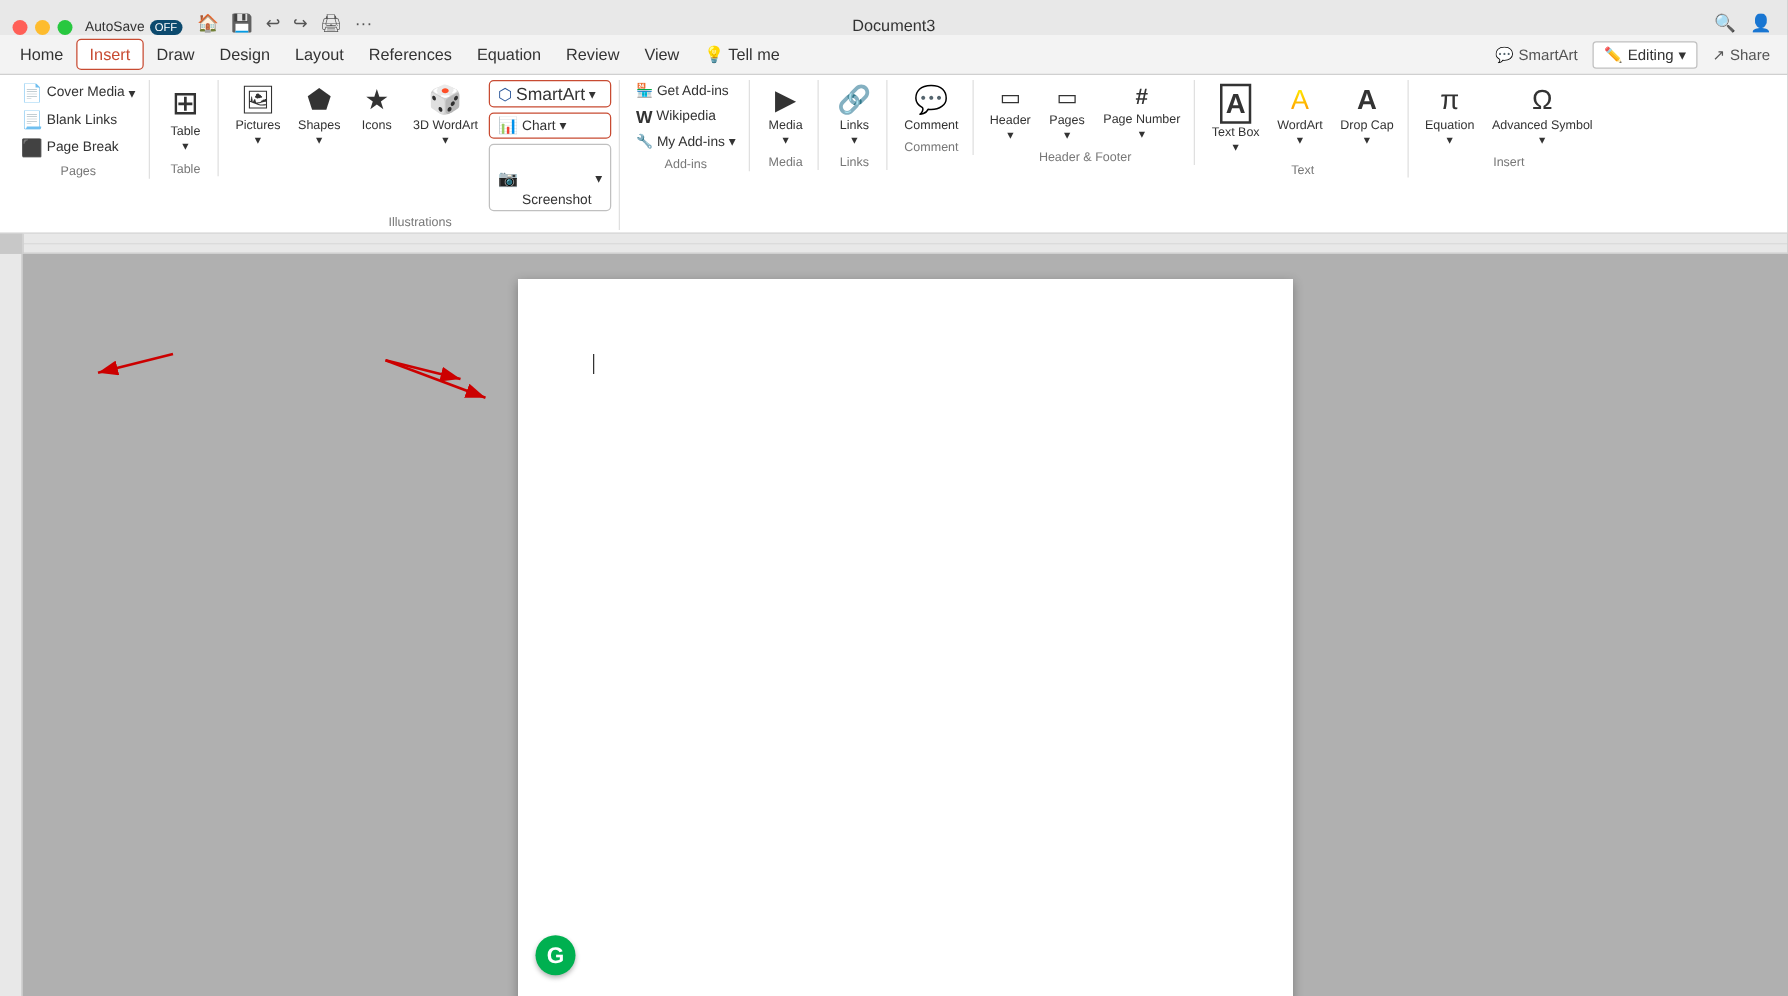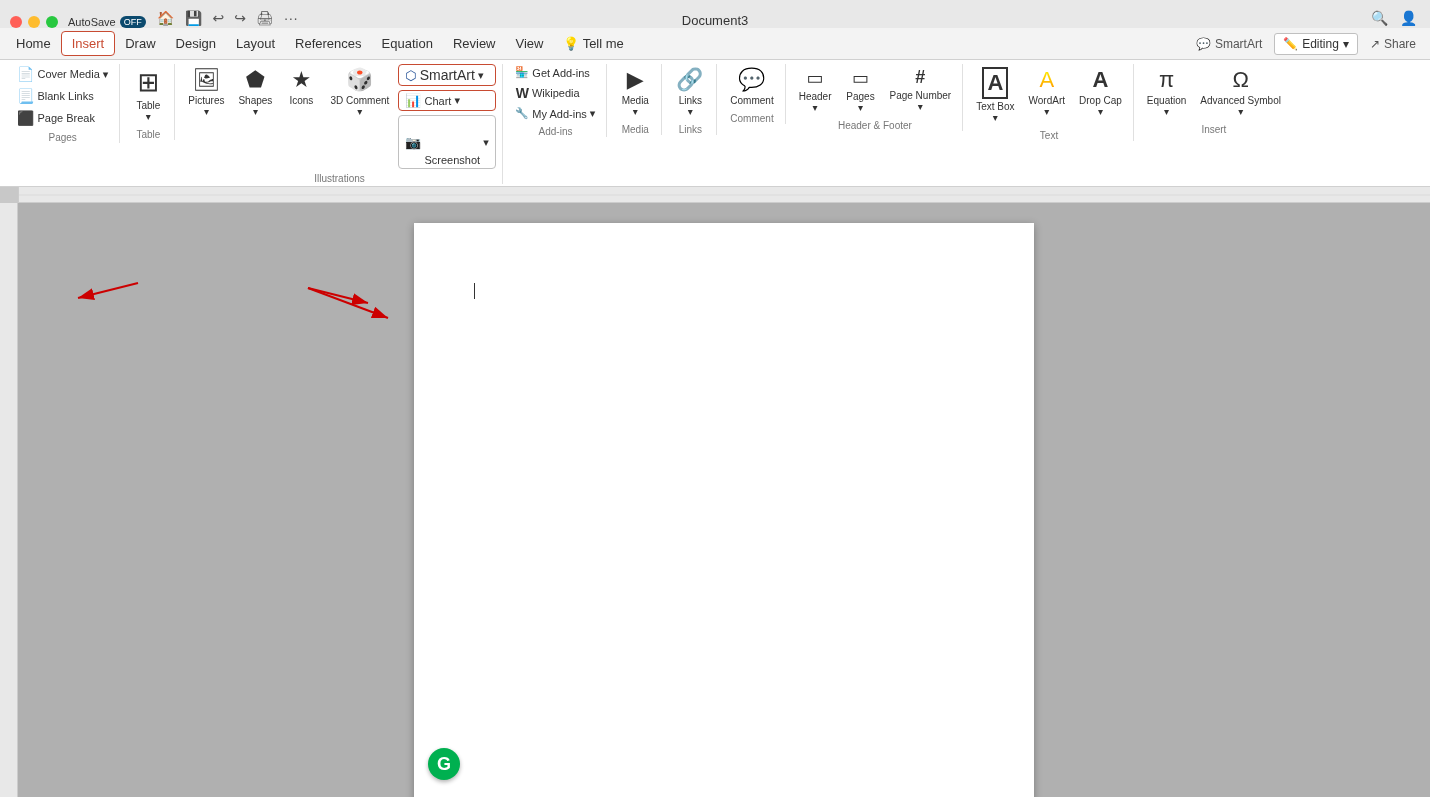--- a/index.html
+++ b/index.html
@@ -292,7 +292,7 @@
       </button>
       <button class="ribbon-btn">
         <span class="icon">🎲</span>
-        <span>3D Comment</span>
+        <span>3D WordArt</span>
         <span>▾</span>
       </button>
       <div class="ribbon-col" style="gap:4px;justify-content:center;">

